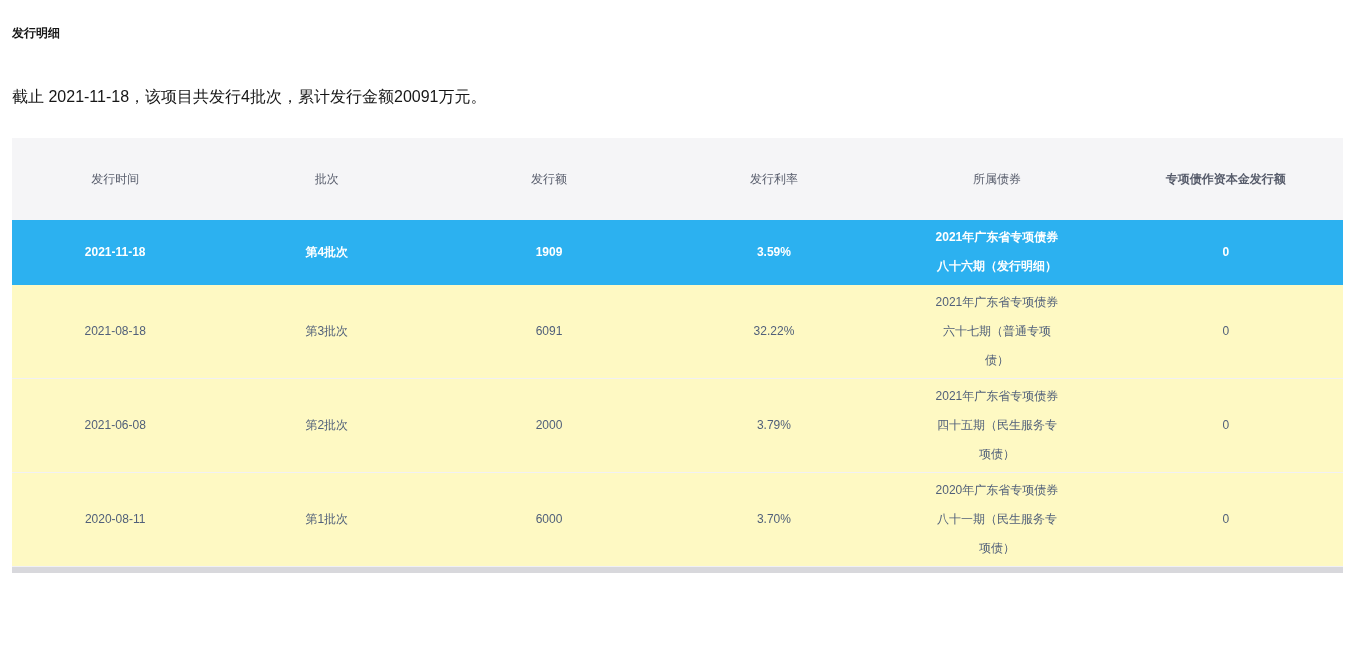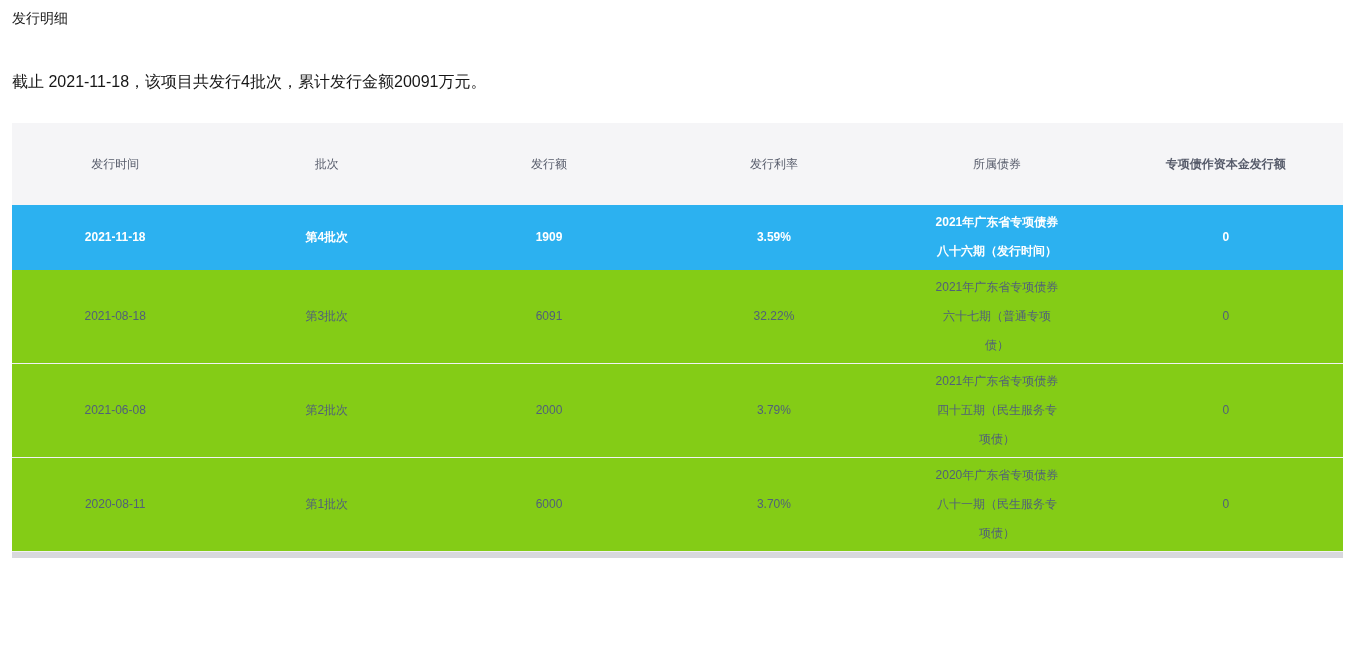--- a/index.html
+++ b/index.html
@@ -17,10 +17,10 @@
   }
   .page-title {
     margin: 0;
-    padding-top: 7px;
-    font-size: 14px;
+    padding-top: 22px;
+    font-size: 12px;
     line-height: 22px;
-    font-weight: 400;
+    font-weight: 700;
     color: #161616;
   }
   .page-summary {

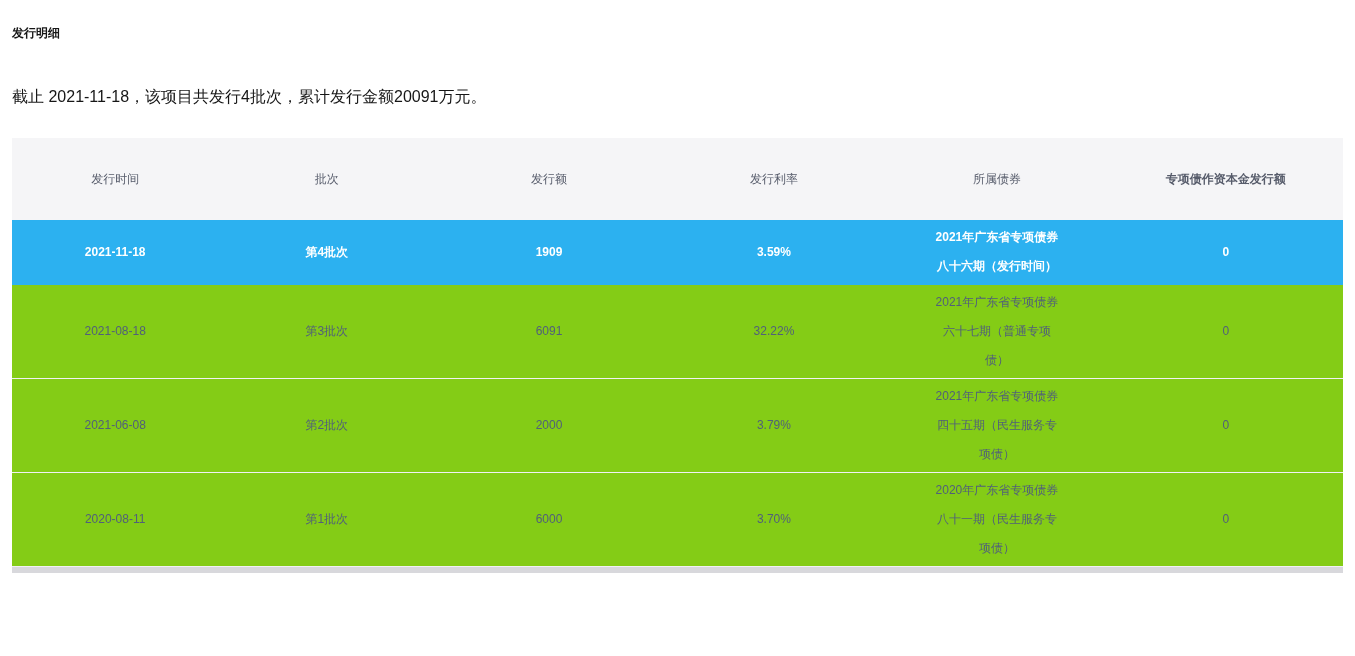--- a/index.html
+++ b/index.html
@@ -111,7 +111,7 @@
           <td>第4批次</td>
           <td>1909</td>
           <td>3.59%</td>
-          <td><span class="bond">2021年广东省专项债券八十六期（发行时间）</span></td>
+          <td><span class="bond">2021年广东省专项债券八十六期（发行明细）</span></td>
           <td>0</td>
         </tr>
         <tr>

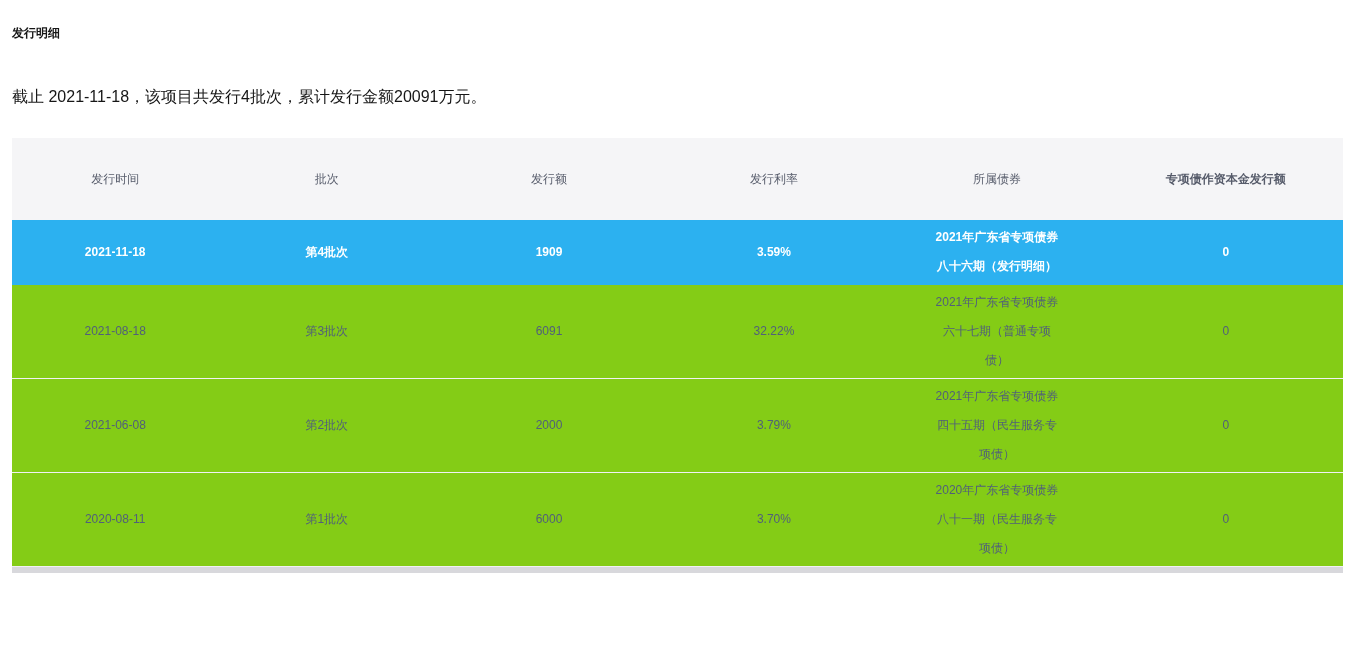--- a/index.html
+++ b/index.html
@@ -60,7 +60,7 @@
     line-height: 29px;
     vertical-align: middle;
     border-bottom: 1px solid #f1f1f4;
-    background: #84cc16;
+    background: #fef9c3;
   }
   tbody td .bond {
     display: inline-block;

